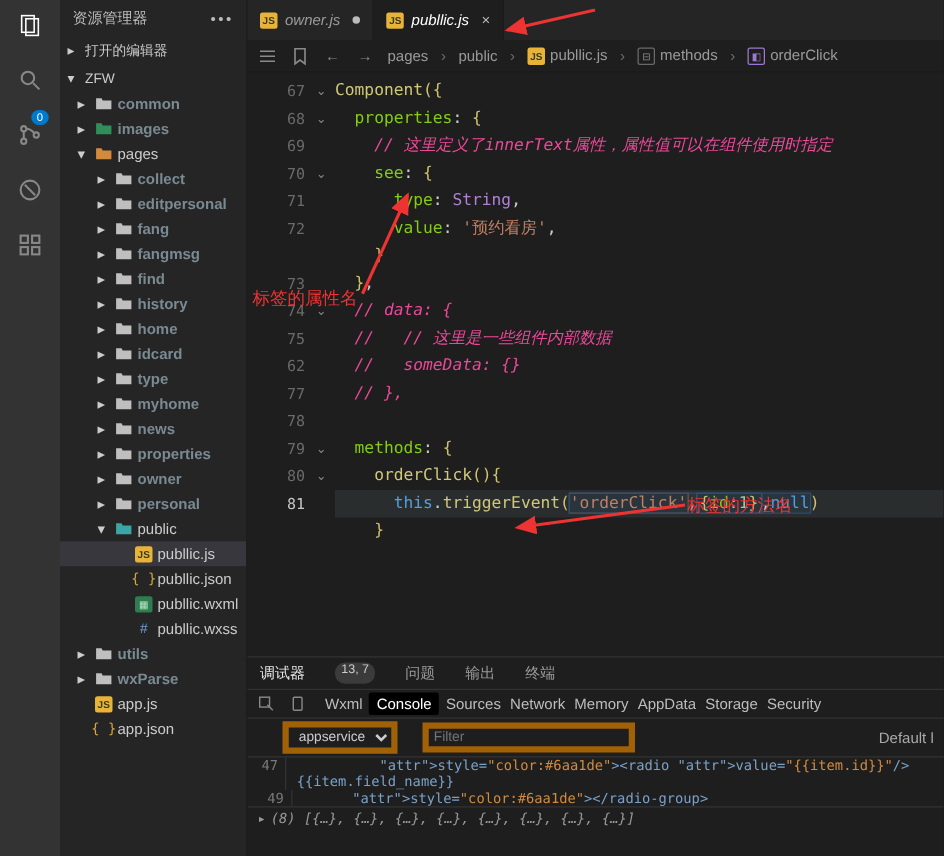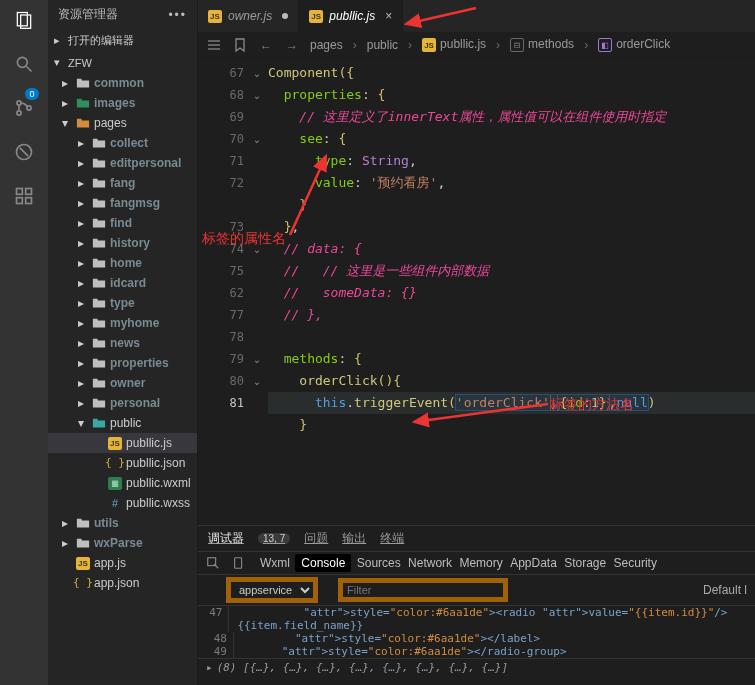--- a/index.html
+++ b/index.html
@@ -121,7 +121,7 @@
     height:160px; background:#1e1e1e; border-top:1px solid #333;
     display:flex; flex-direction:column; font-size:12px;
   }
-  .panel-tabs1 { display:flex; align-items:center; gap:14px; padding:4px 10px; color:#9a9a9a;text-decoration:underline;}
+  .panel-tabs1 { display:flex; gap:24px; padding:4px 10px; color:#9a9a9a;}
   .panel-tabs1 .pt { cursor:pointer; }
   .panel-tabs1 .pt.active { color:#e5e5e5; }
   .panel-tabs1 .count { background:#3b3b3b; padding:0 5px; border-radius:8px; font-size:10px; color:#ccc;}

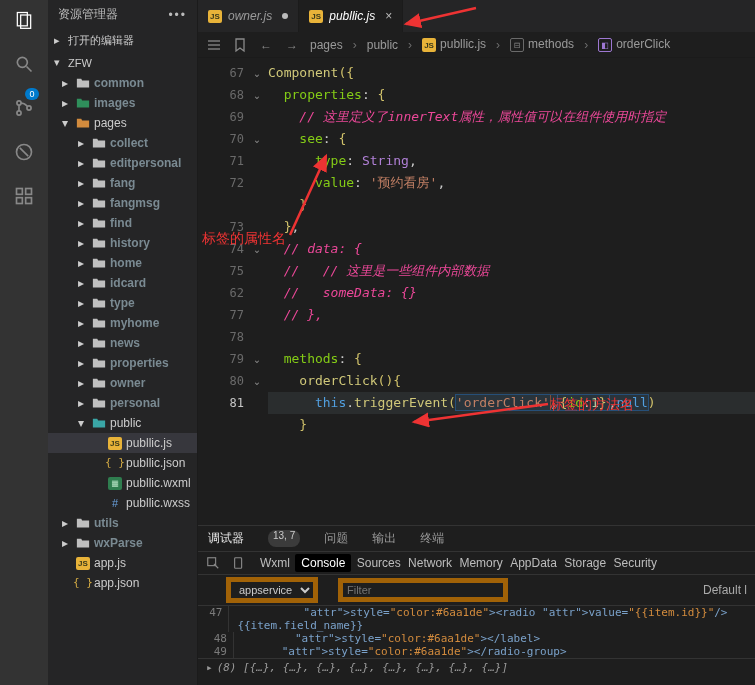--- a/index.html
+++ b/index.html
@@ -620,10 +620,6 @@
               <div class="chtml">&nbsp;&nbsp;&nbsp;&nbsp;&nbsp;&nbsp;&nbsp;&nbsp;&nbsp;&nbsp;<span <span="" class="&lt;span">"attr"</span>&gt;style=<span class="val">"color:#6aa1de"</span>&gt;&lt;radio <span class="&lt;span">"attr"</span>&gt;value=<span class="val">"{{item.id}}"</span>/&gt;{{item.field_name}}</div>
             </div>
             <div class="cg">
-              <div class="cln">48</div>
-              <div class="chtml">&nbsp;&nbsp;&nbsp;&nbsp;&nbsp;&nbsp;&nbsp;&nbsp;<span <span="" class="&lt;span">"attr"</span>&gt;style=<span class="val">"color:#6aa1de"</span>&gt;&lt;/label&gt;</div>
-            </div>
-            <div class="cg">
               <div class="cln">49</div>
               <div class="chtml">&nbsp;&nbsp;&nbsp;&nbsp;&nbsp;&nbsp;<span <span="" class="&lt;span">"attr"</span>&gt;style=<span class="val">"color:#6aa1de"</span>&gt;&lt;/radio-group&gt;</div>
             </div>

